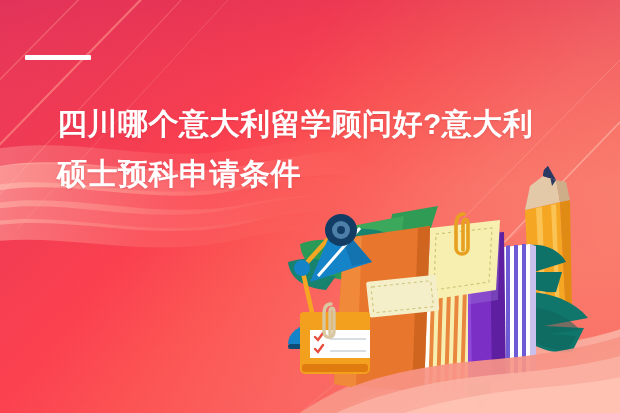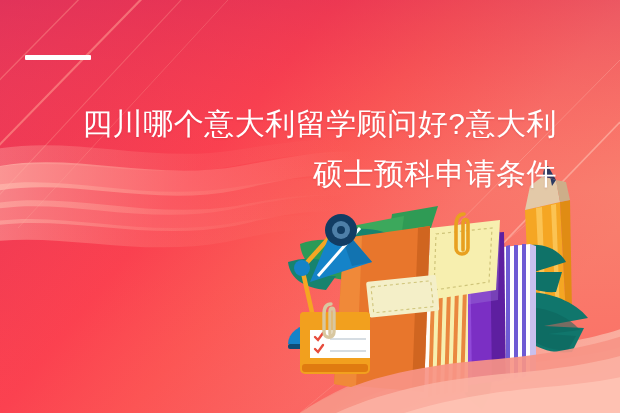--- a/index.html
+++ b/index.html
@@ -22,11 +22,10 @@
   #headline{
     position:absolute;left:57px;top:99px;width:500px;
     color:#FFFFFF;
-    font-size:30px;line-height:50px;font-weight:normal;
+    font-size:30px;line-height:50px;font-weight:bold;
     letter-spacing:.5px;
     text-shadow:0 1px 2px rgba(150,20,40,.18);
     white-space:pre-wrap;
-    text-align:right;
   }
 </style>
 </head>

